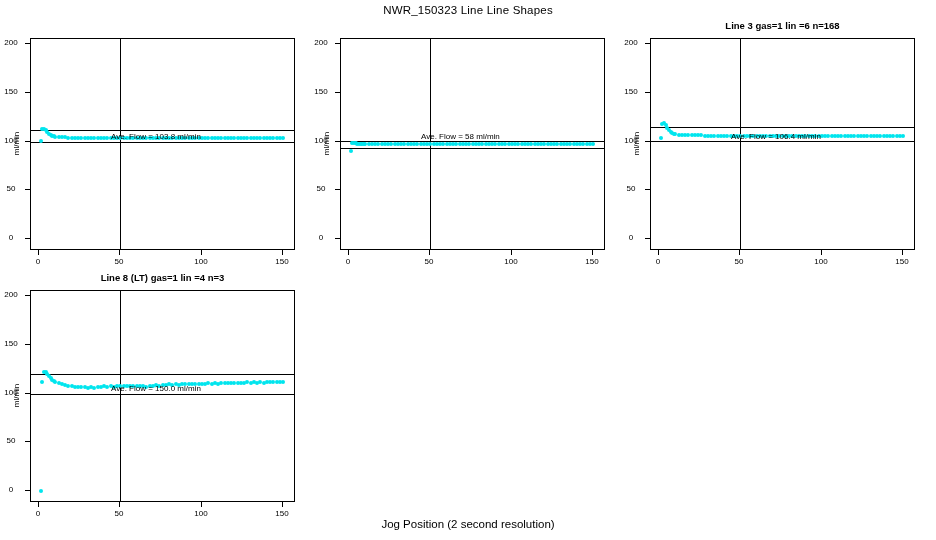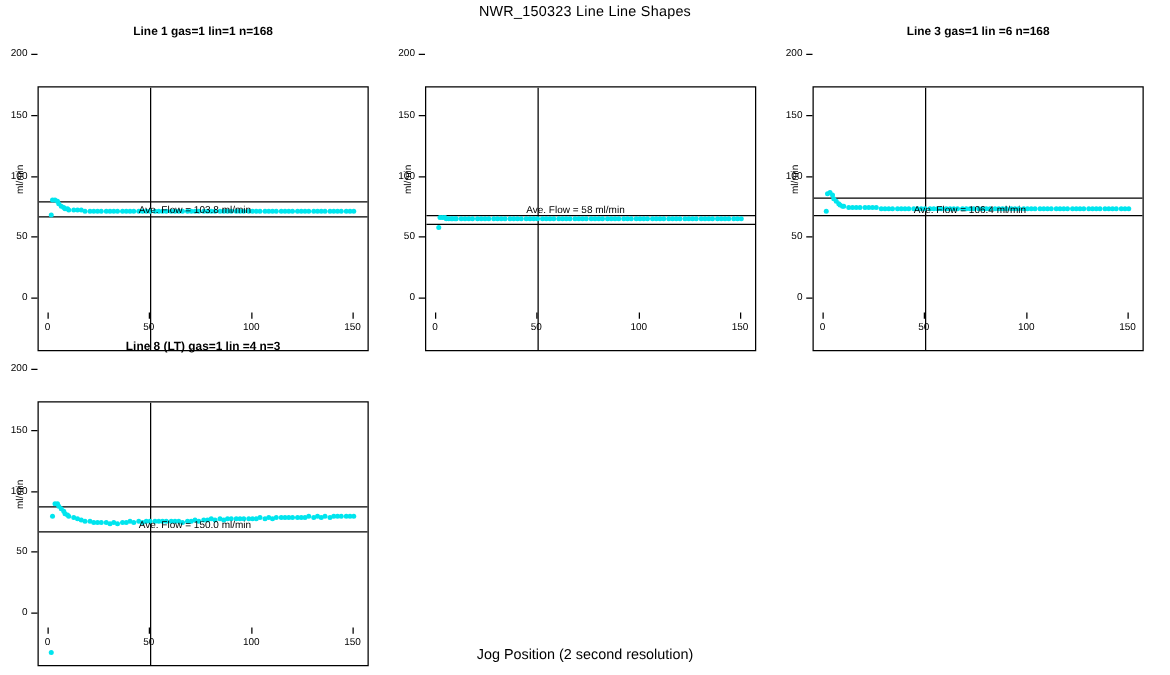--- a/index.html
+++ b/index.html
@@ -108,7 +108,6 @@
 
 <div id="panels">
     <div class="panel" style="left: 0px; top: 20px; width: 295px; height: 248px;">
-      <div class="panel-title" style="left: 30px; width: 265px;">Line 1 gas=1 lin=1 n=168</div>
       <div class="plotbox" style="left: 30px; top: 18px; width: 265px; height: 212px;">
         <div class="hline" style="left: 0px; width: 265px; top: 91px;"></div>
         <div class="hline" style="left: 0px; width: 265px; top: 103px;"></div>

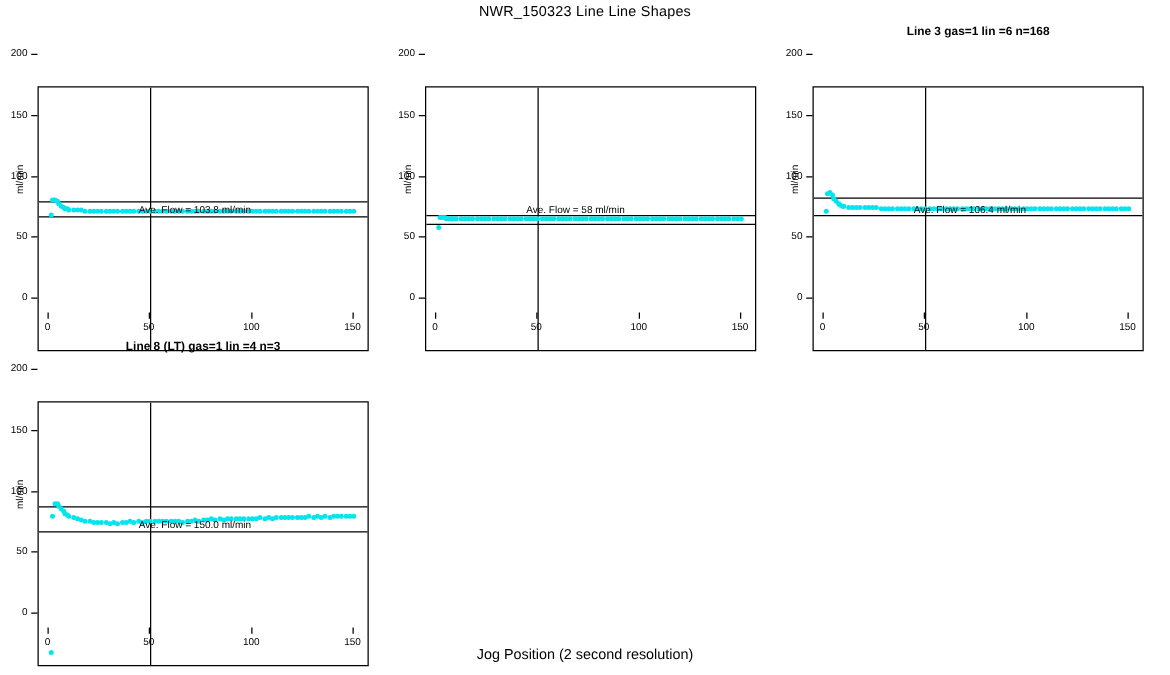--- a/index.html
+++ b/index.html
@@ -63,7 +63,7 @@
   .ytick-label {
     position: absolute;
     font-size: 8px;
-    text-align: right;
+    text-align: center;
     white-space: nowrap;
   }
   .xtick-label {

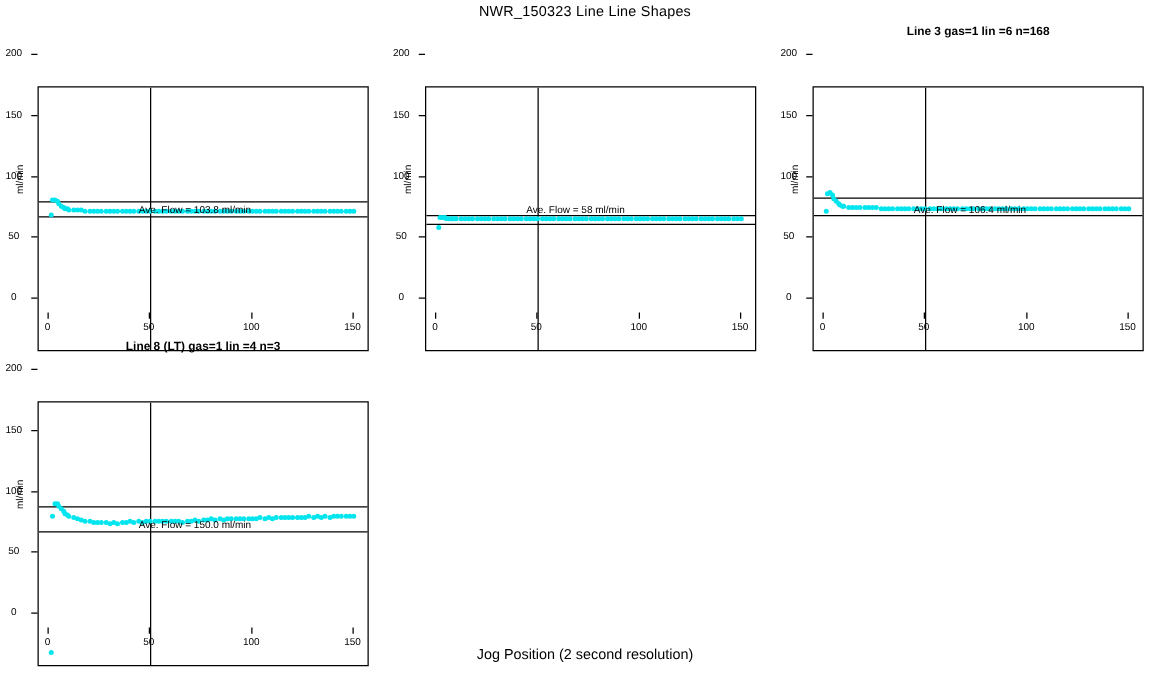--- a/index.html
+++ b/index.html
@@ -51,7 +51,6 @@
     border: 1px solid #000000;
     background: #ffffff;
     overflow: hidden;
-    margin-top: 31px;
   }
   .ylab {
     position: absolute;

